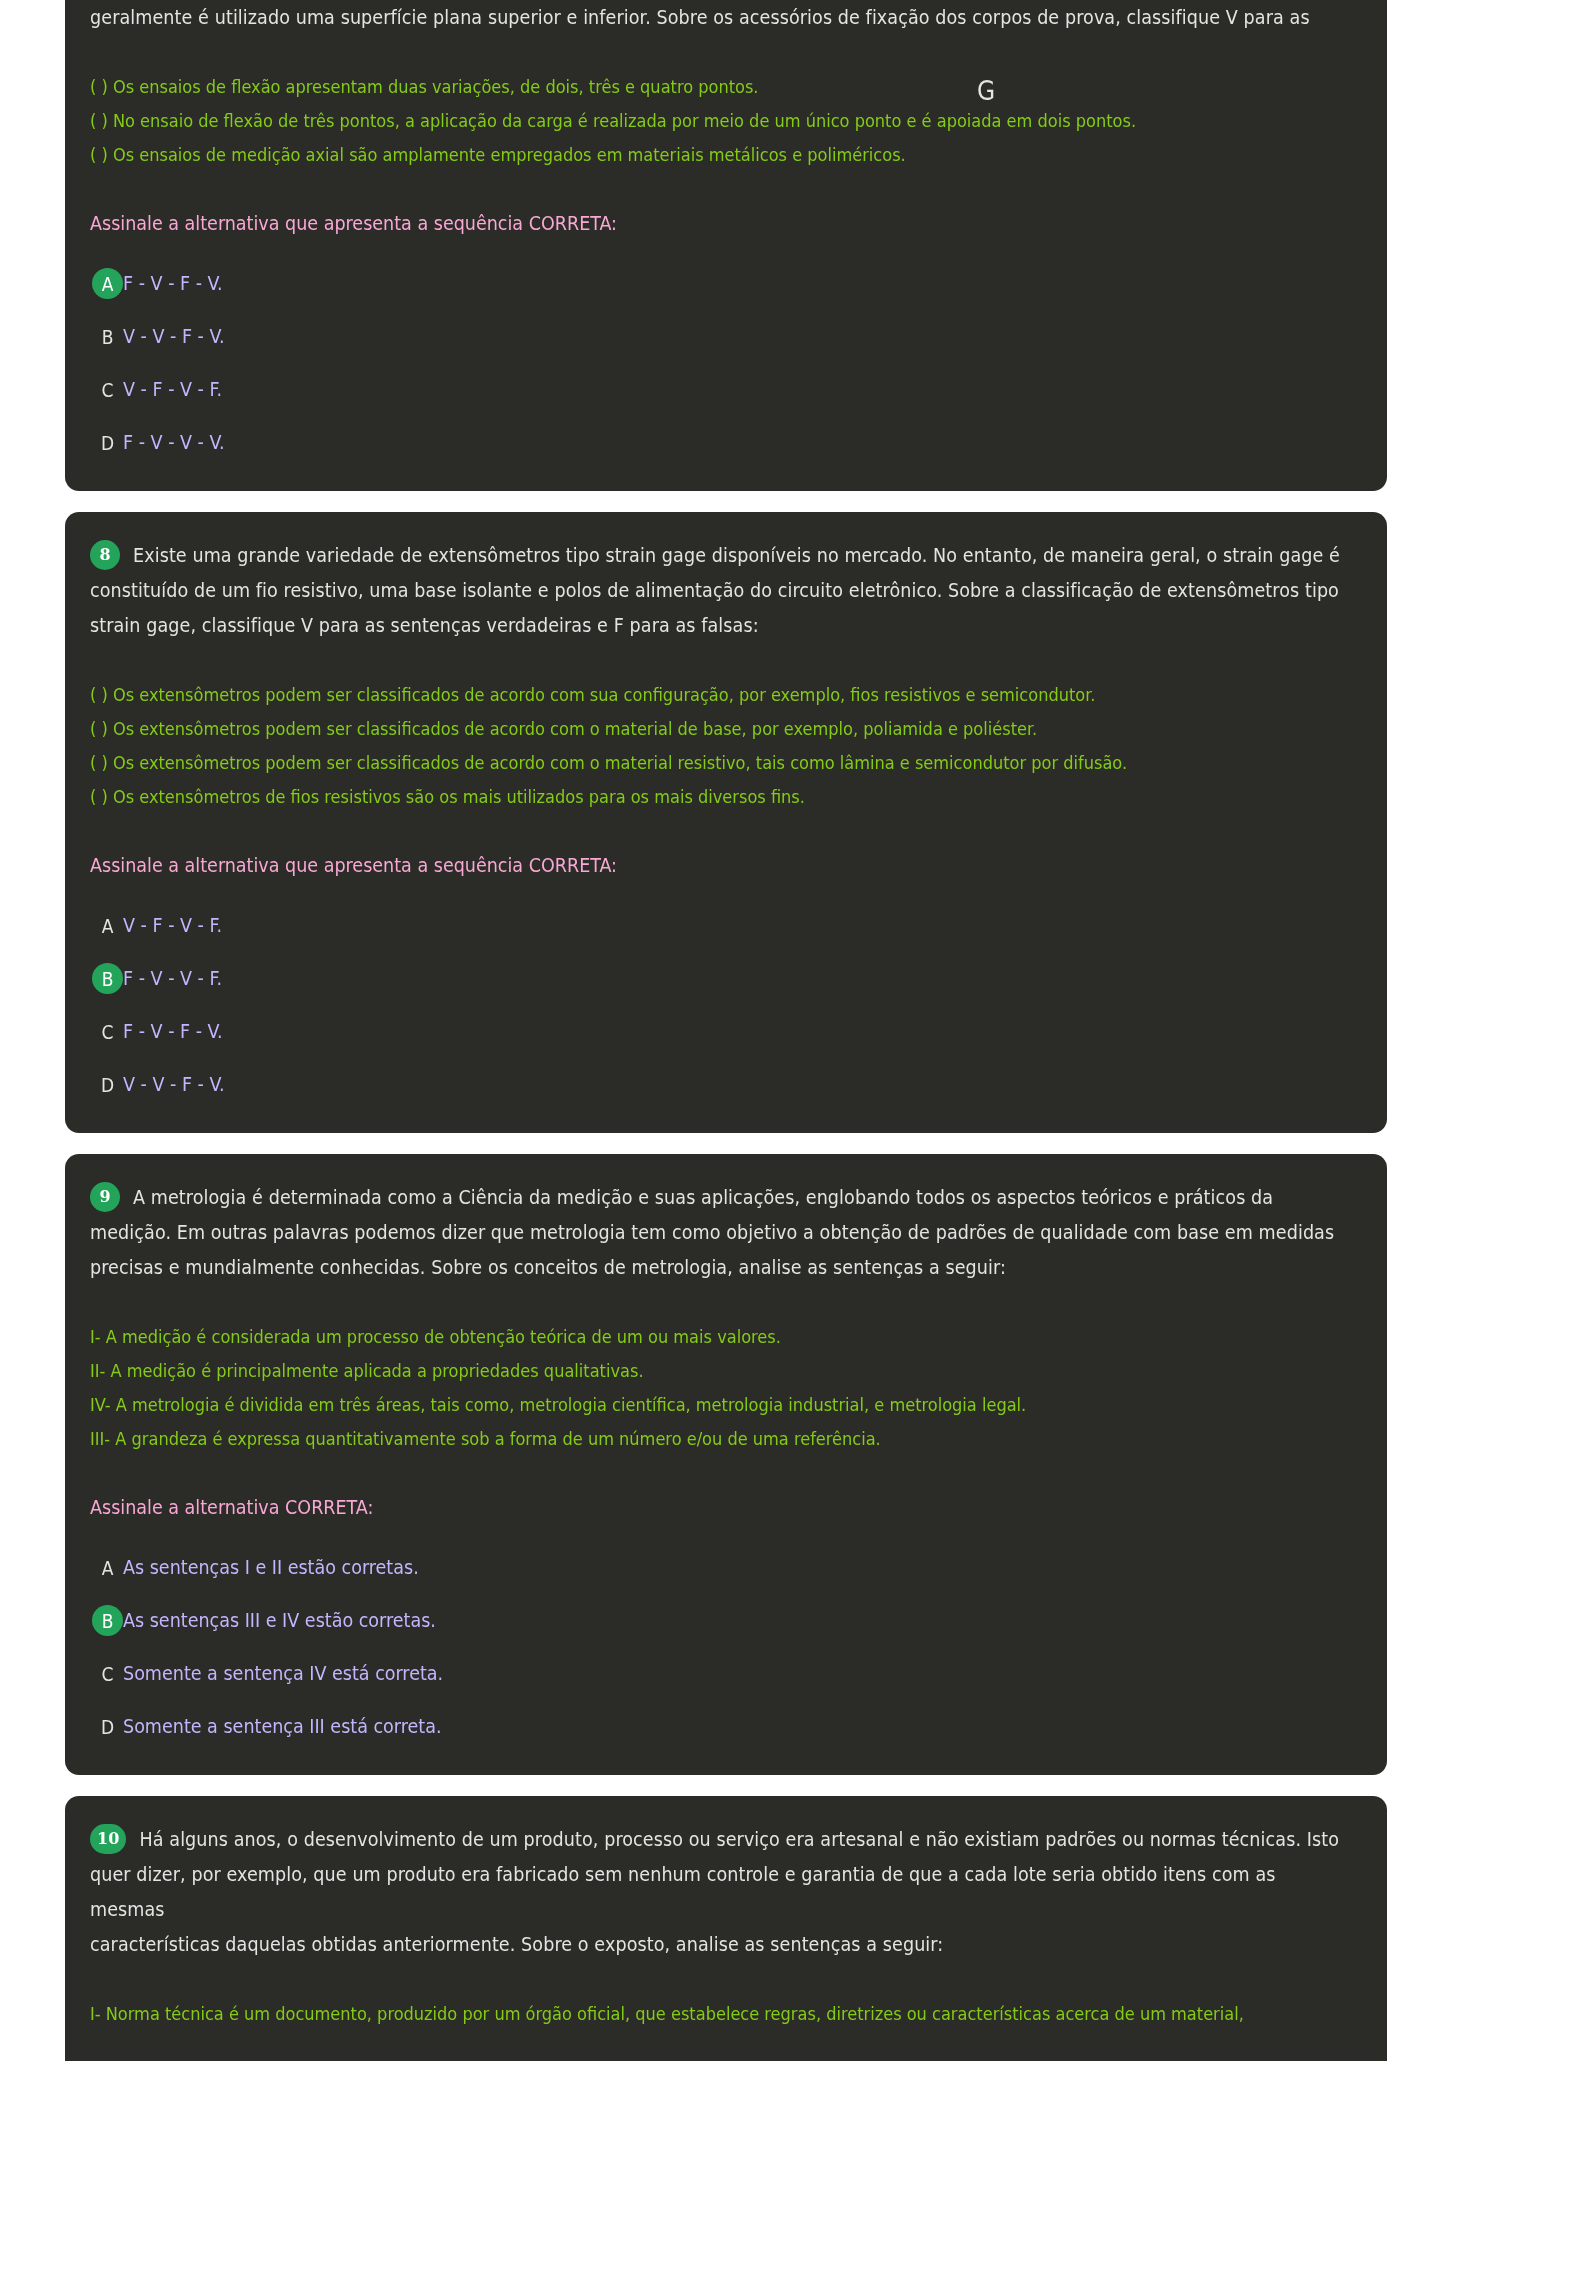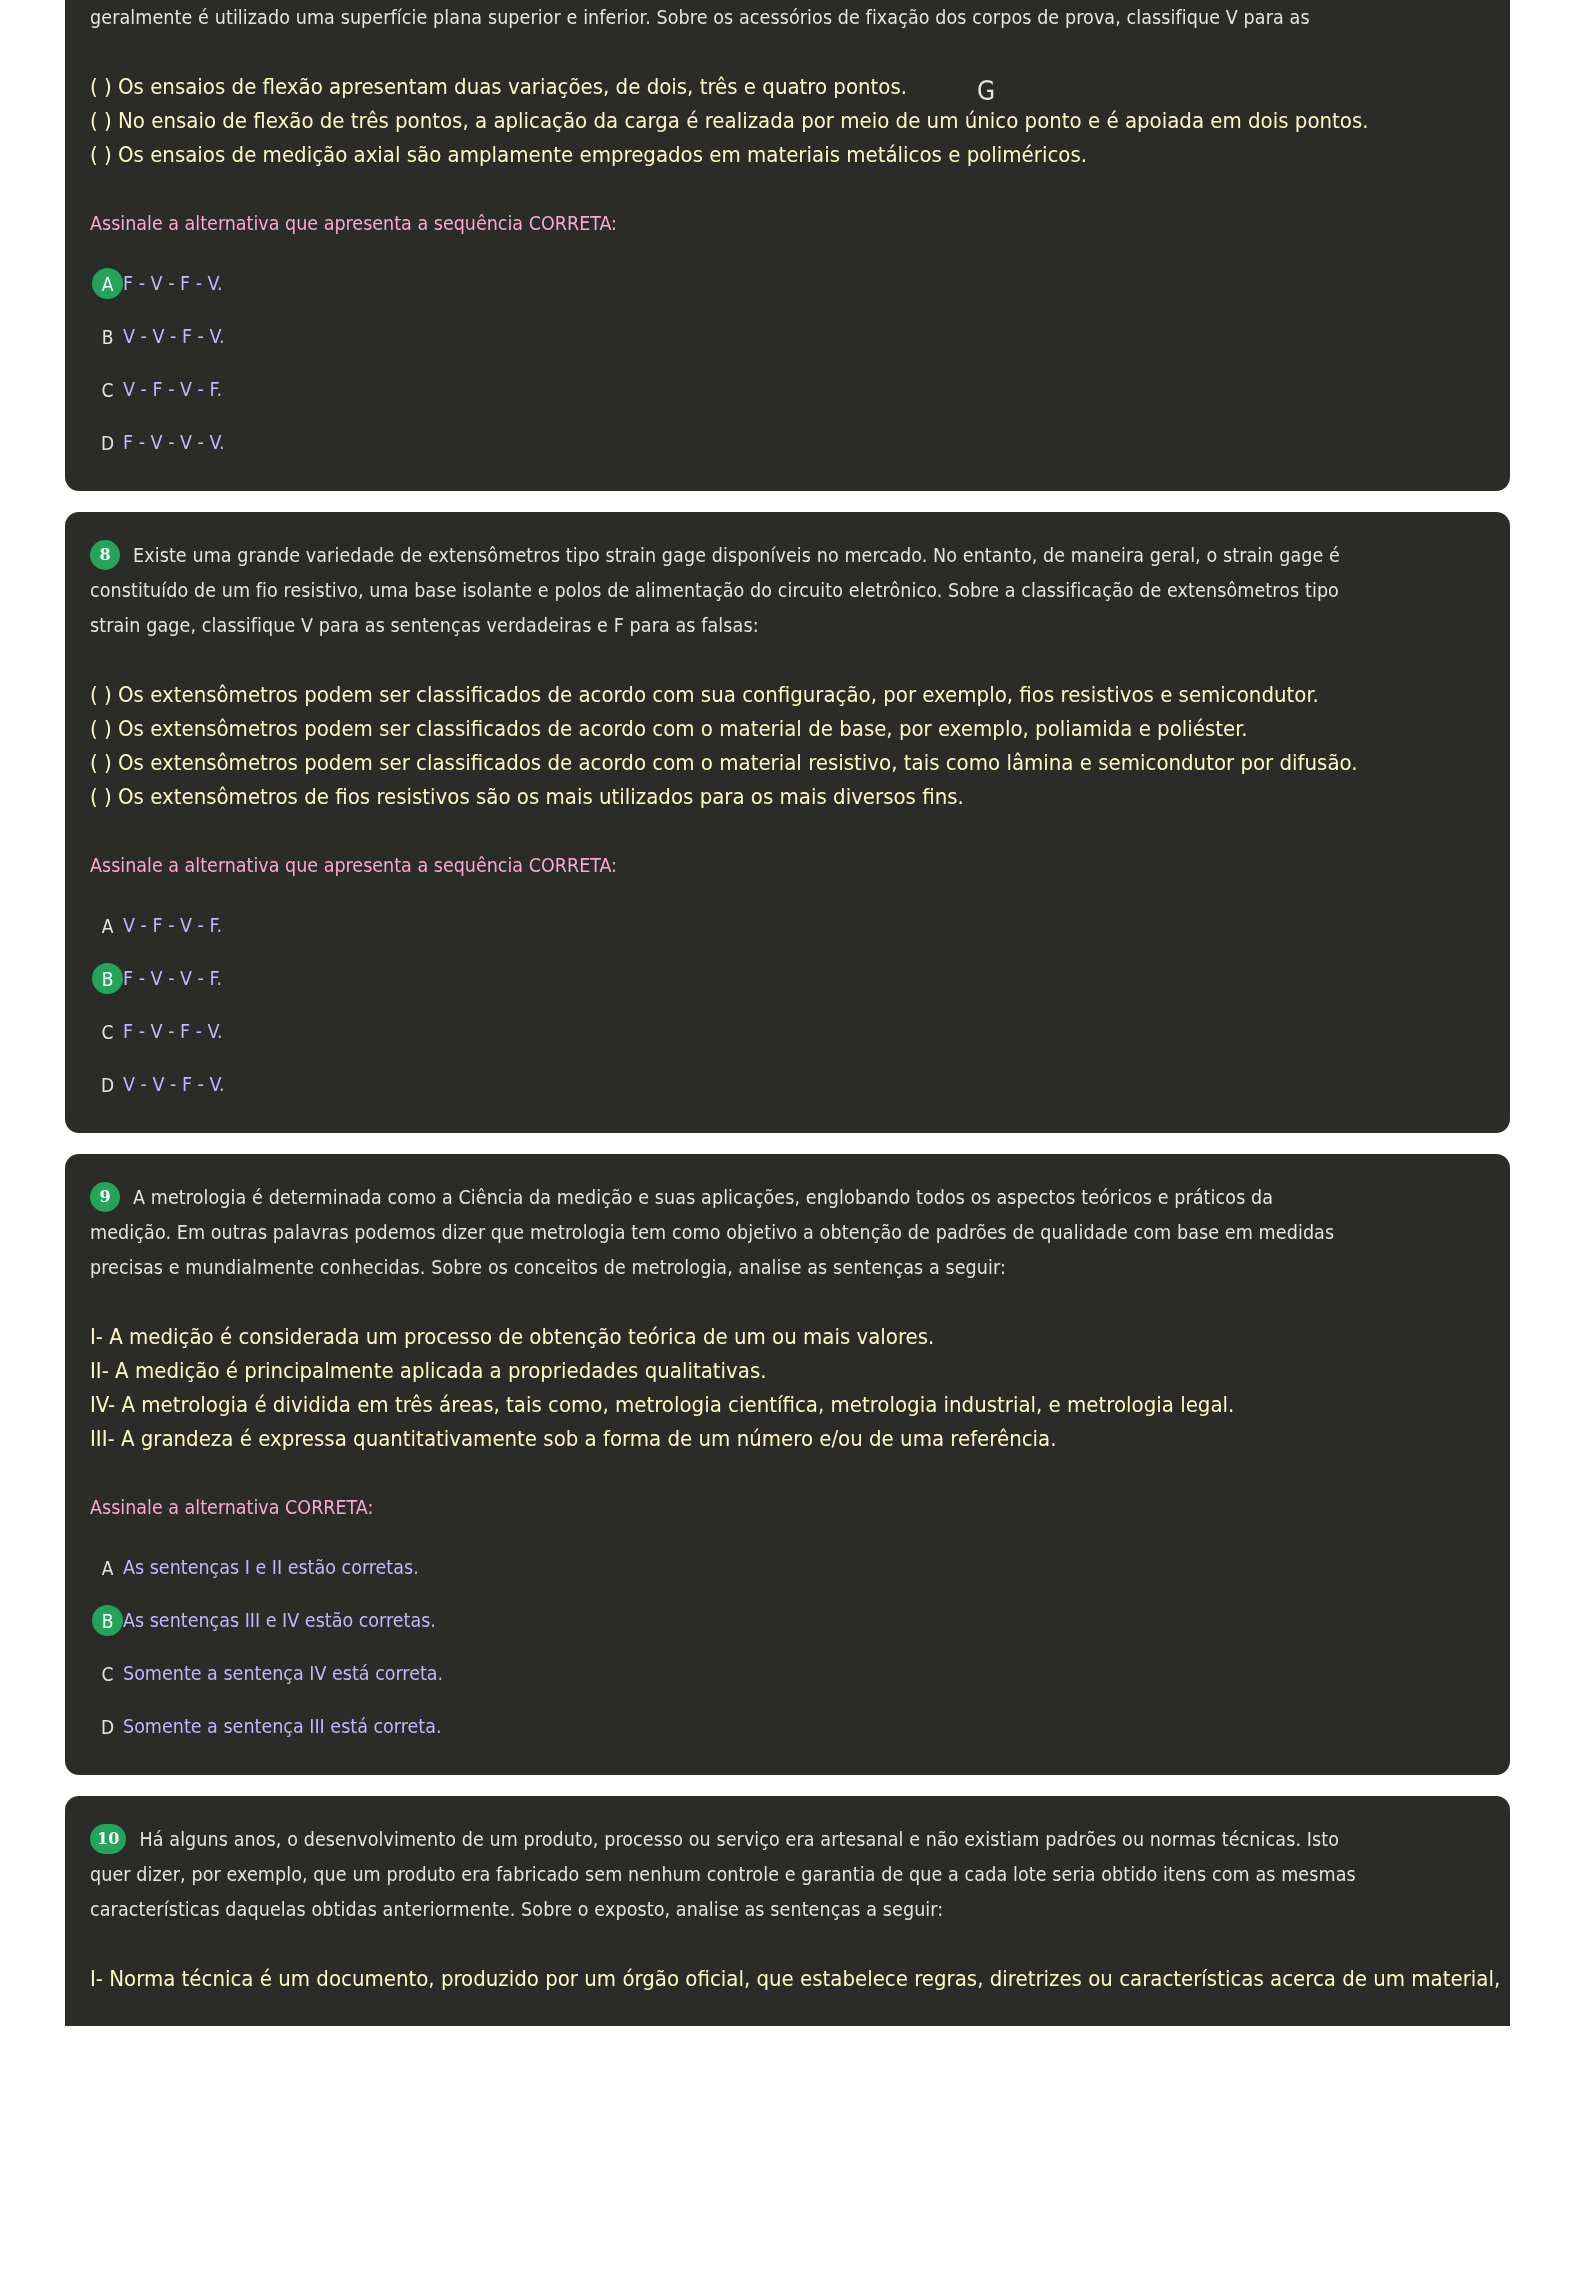--- a/index.html
+++ b/index.html
@@ -32,7 +32,7 @@
     padding: 26px 44px 30px 22px;
     margin-bottom: 21px;
     color: #e9e9e6;
-    width: 1445px;
+    width: 1322px;
   }
   .qcard.first {
     border-radius: 0 0 14px 14px;

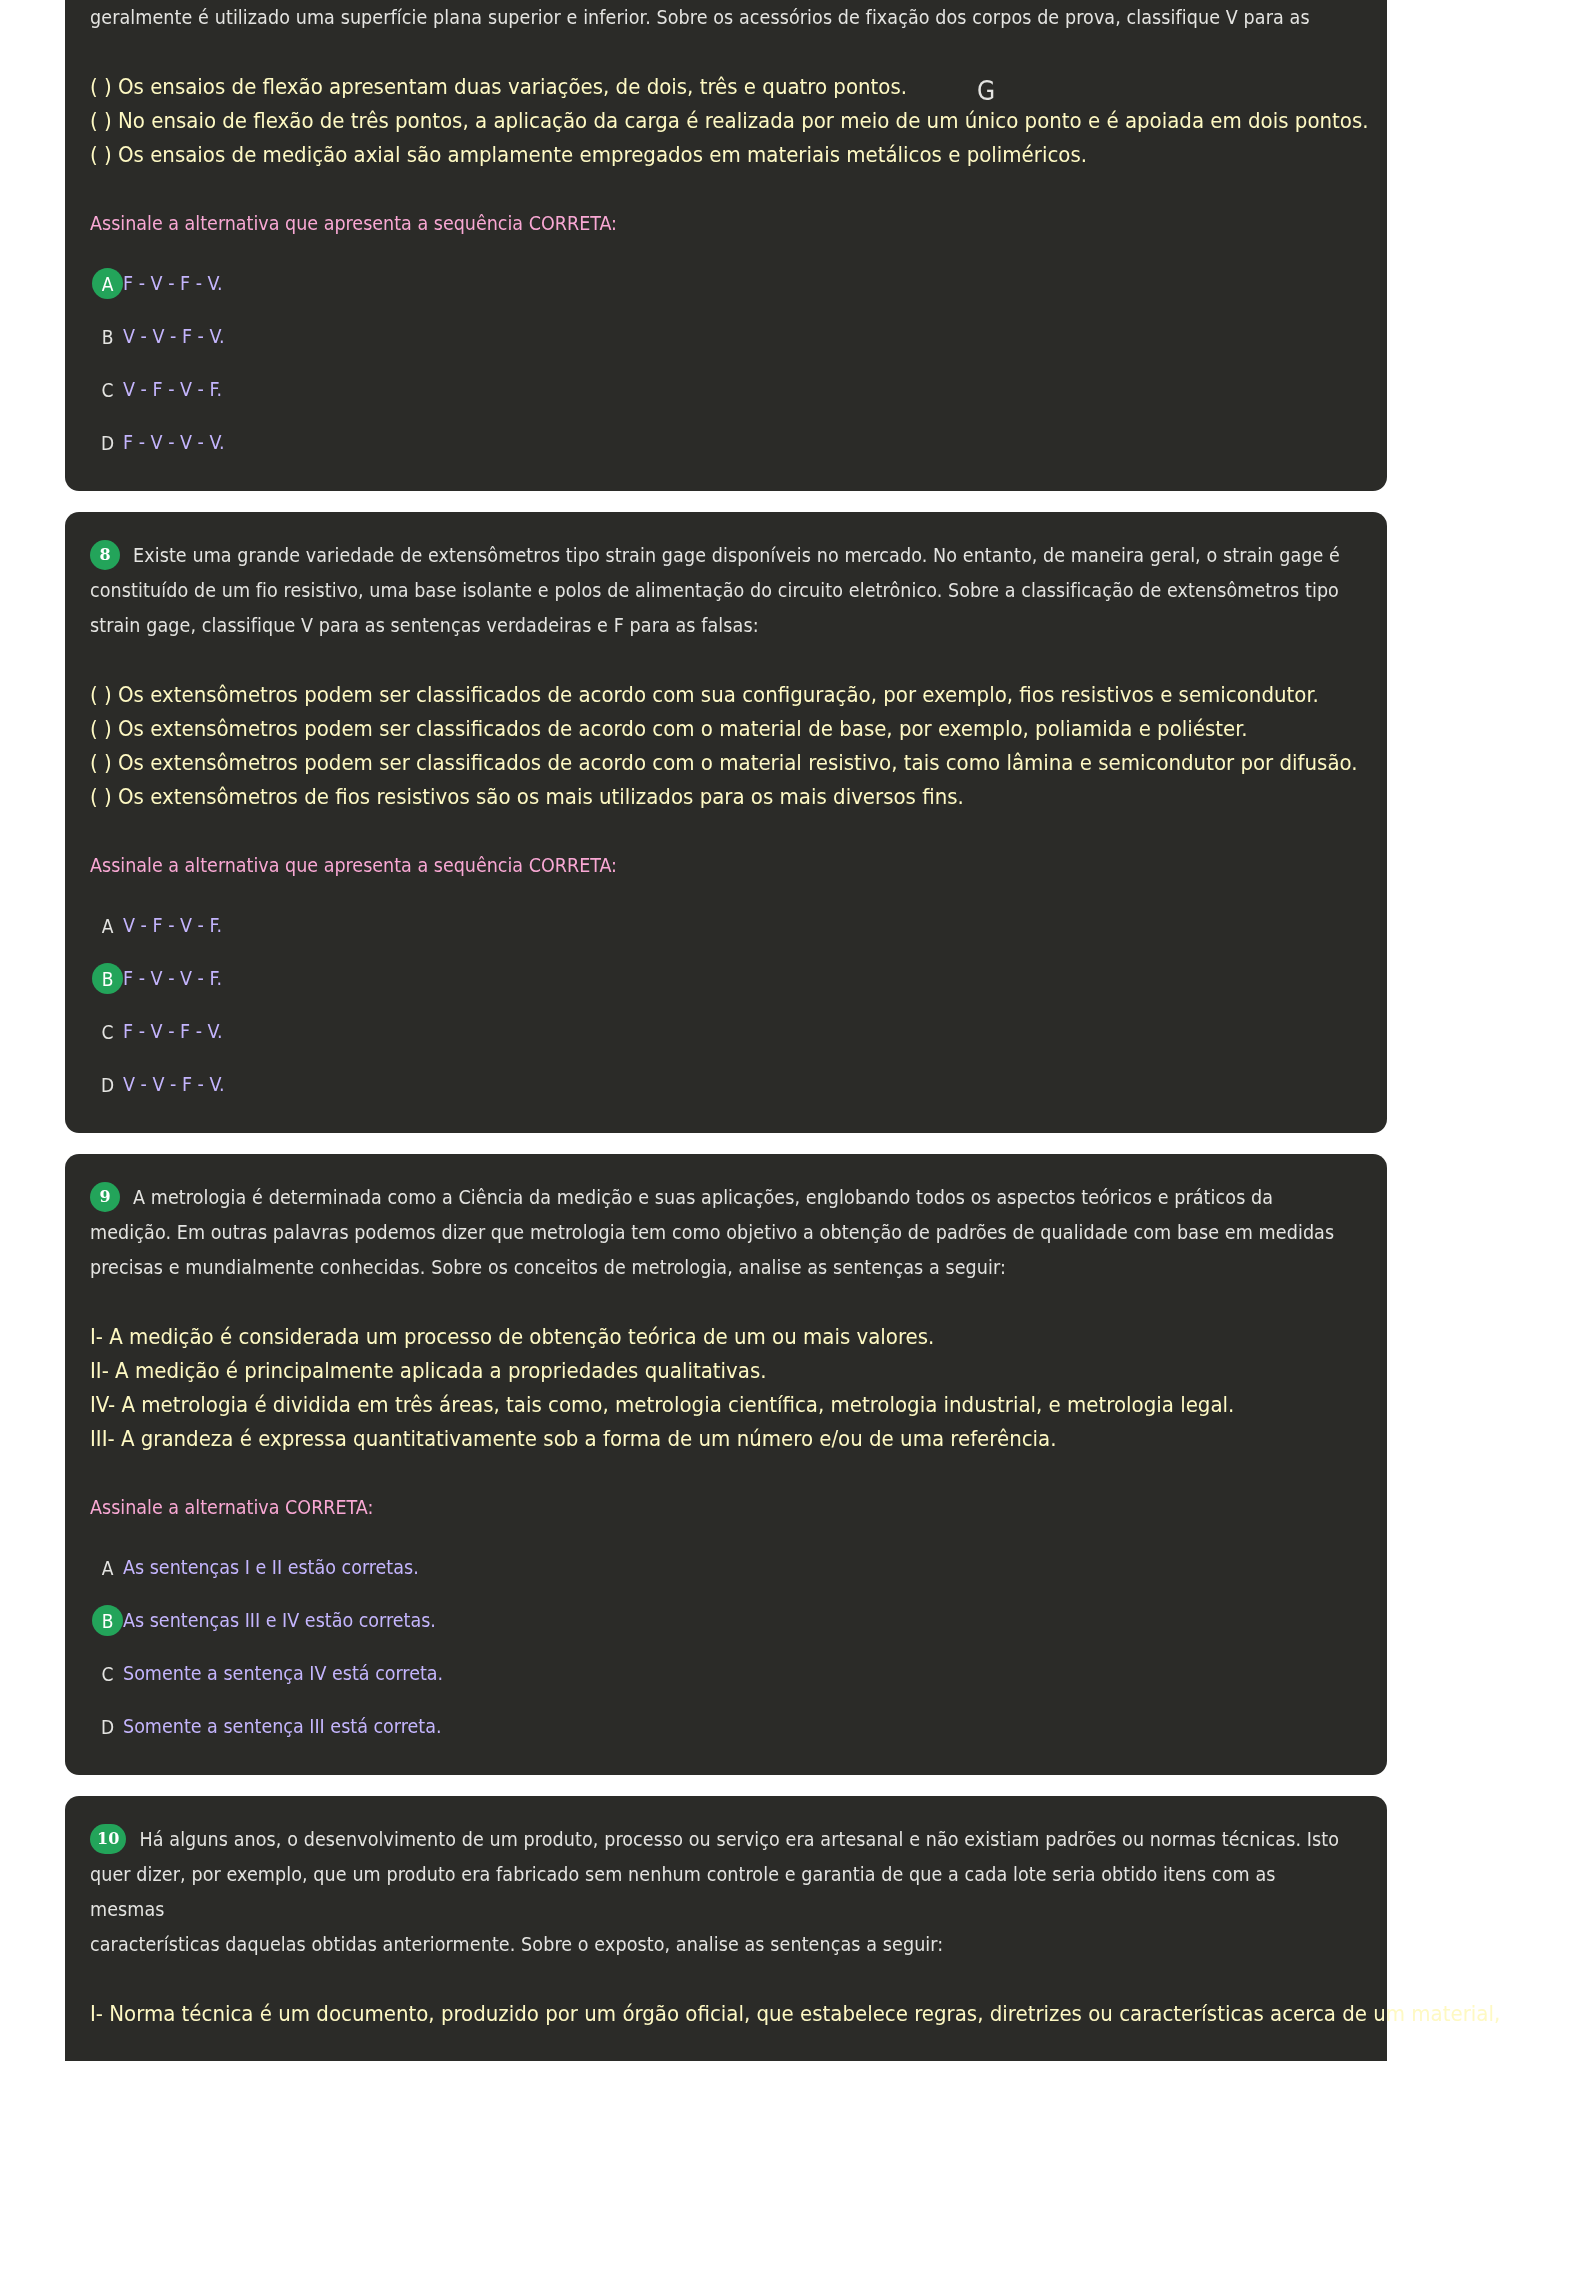--- a/index.html
+++ b/index.html
@@ -78,9 +78,9 @@
   .blank-gap { height: 35px; }
 
   .slist {
-    font-size: 22px;
+    font-size: 18px;
     line-height: 34px;
-    color: #fef9c3;
+    color: #84cc16;
     font-weight: 300;
     padding-left: 3px;
   }

